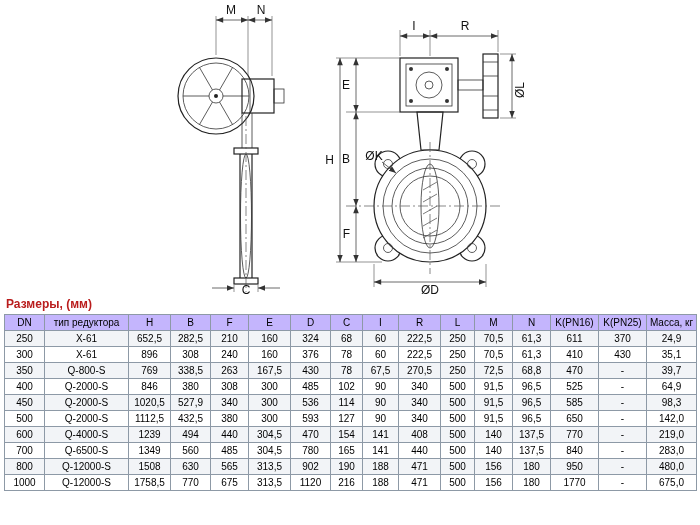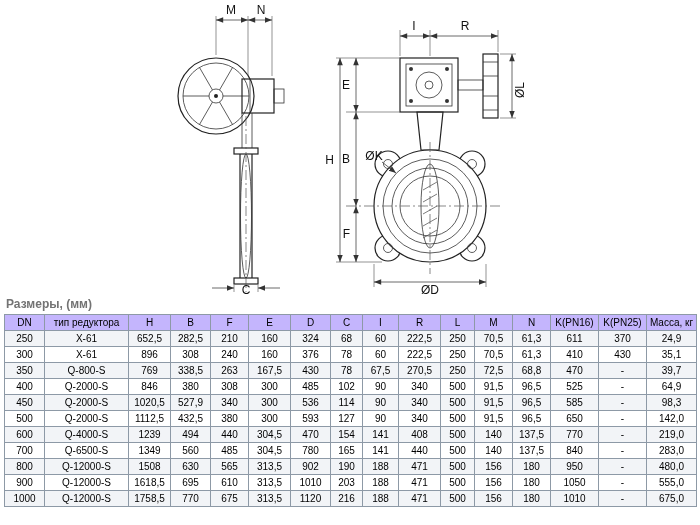--- a/index.html
+++ b/index.html
@@ -19,7 +19,7 @@
   text.dl { font: 12px "Liberation Sans", sans-serif; fill: #111; }
 
   
-  .dims-title { font: bold 12px "Liberation Sans", sans-serif; color: #737373;
+  .dims-title { font: bold 12px "Liberation Sans", sans-serif; color: #b91c1c;
                 margin: 2px 0 3px 6px; }
   table.dims { border-collapse: collapse; table-layout: fixed; width: 692px;
                margin: 0 4px; font: 10px "Liberation Sans", sans-serif; color: #000; }

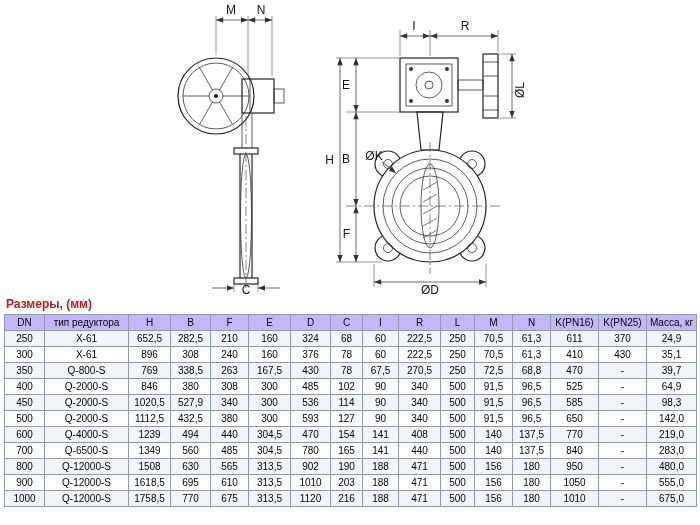--- a/index.html
+++ b/index.html
@@ -397,24 +397,6 @@
           <td>480,0</td>
         </tr>
         <tr>
-          <td>900</td>
-          <td>Q-12000-S</td>
-          <td>1618,5</td>
-          <td>695</td>
-          <td>610</td>
-          <td>313,5</td>
-          <td>1010</td>
-          <td>203</td>
-          <td>188</td>
-          <td>471</td>
-          <td>500</td>
-          <td>156</td>
-          <td>180</td>
-          <td>1050</td>
-          <td>-</td>
-          <td>555,0</td>
-        </tr>
-        <tr>
           <td>1000</td>
           <td>Q-12000-S</td>
           <td>1758,5</td>

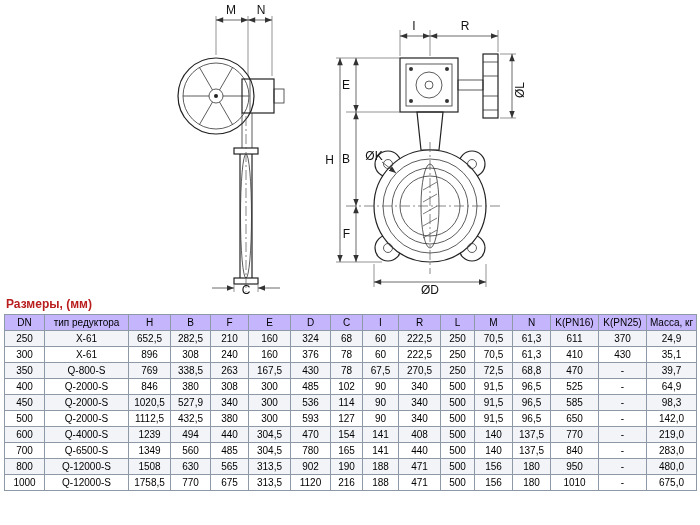--- a/index.html
+++ b/index.html
@@ -410,7 +410,7 @@
           <td>500</td>
           <td>156</td>
           <td>180</td>
-          <td>1010</td>
+          <td>1770</td>
           <td>-</td>
           <td>675,0</td>
         </tr>

